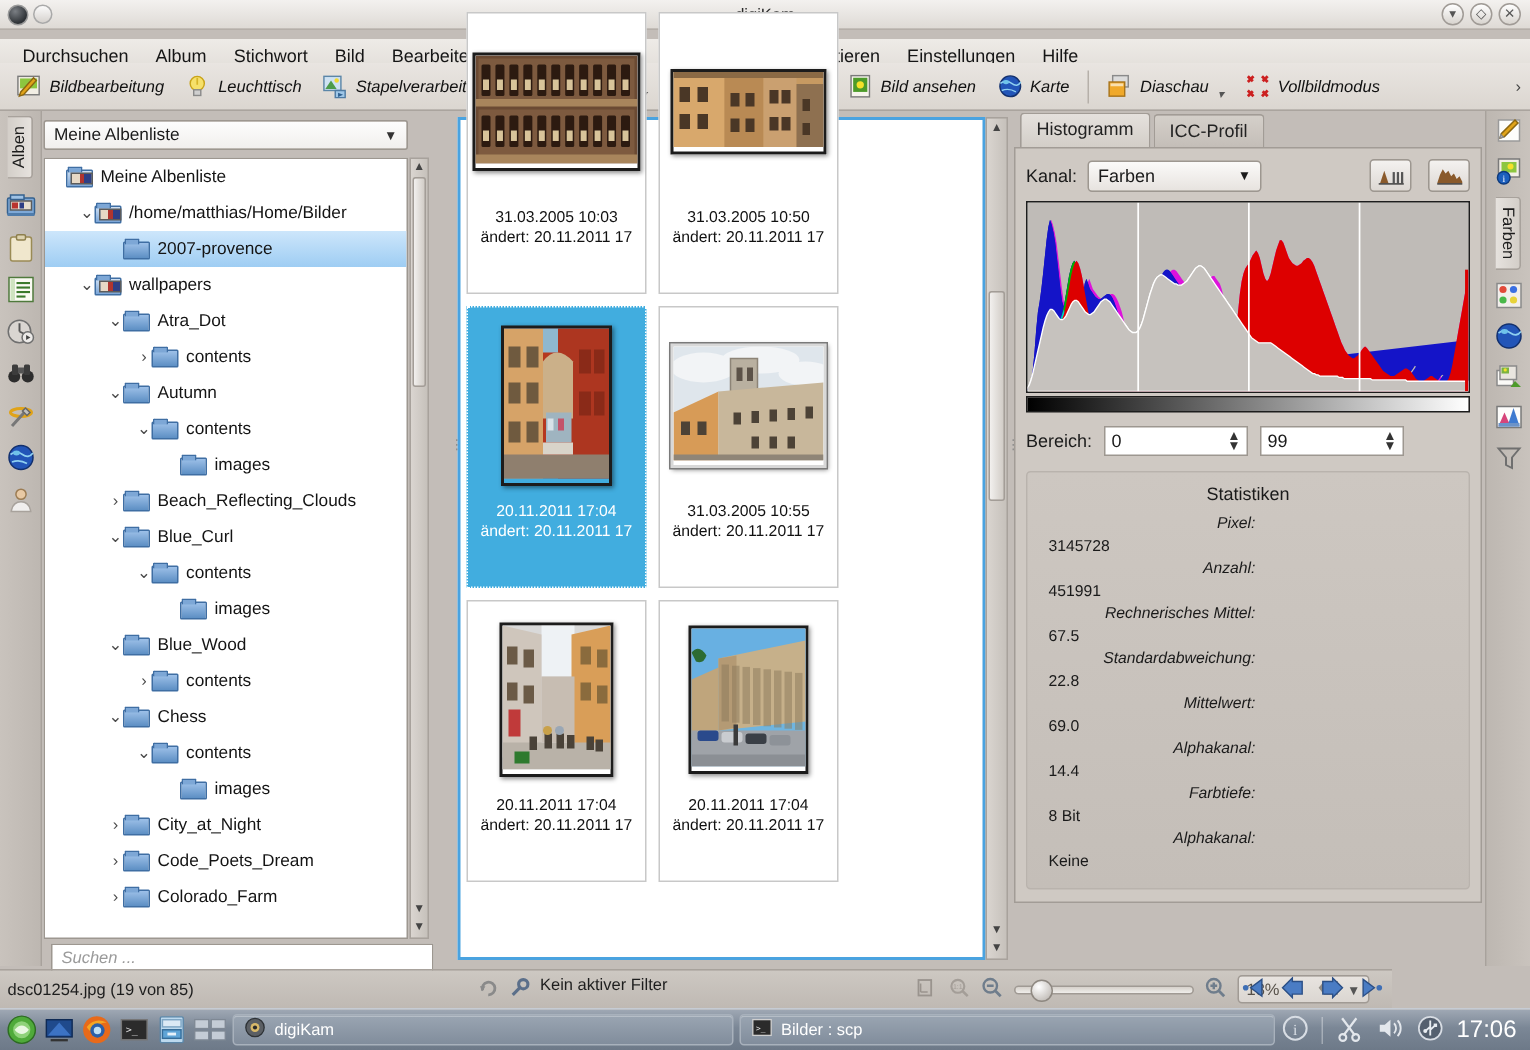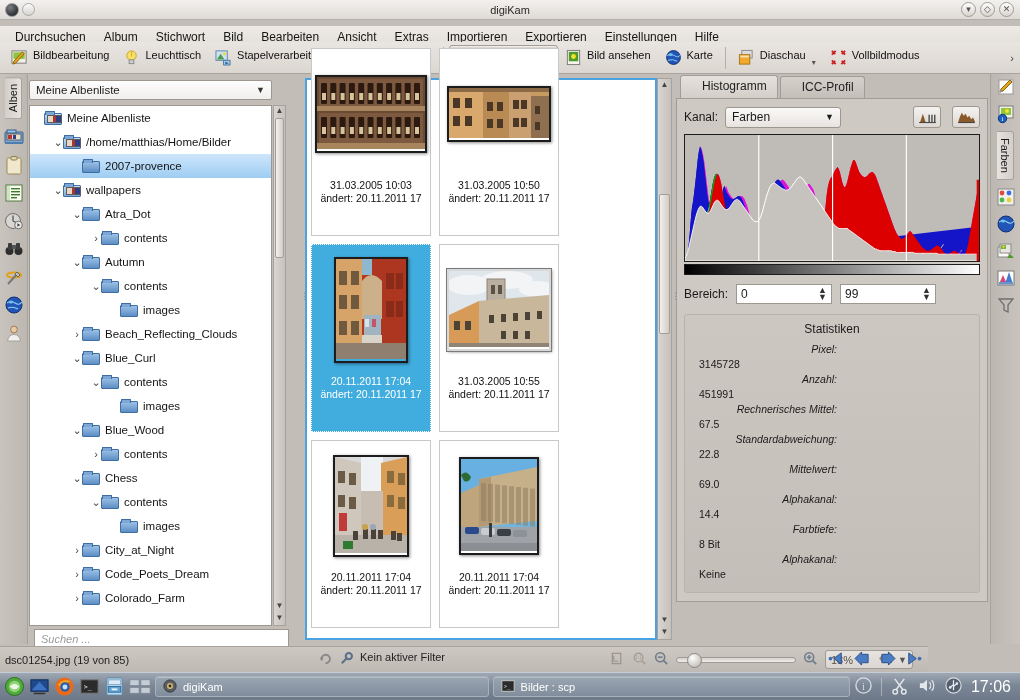--- a/index.html
+++ b/index.html
@@ -64,9 +64,9 @@
     display:flex; align-items:center; padding-left:4px;
   }
   .tbtn {
-    display:flex; align-items:flex-start; gap:5px;
+    display:flex; align-items:center; gap:5px;
     padding:3px 6px; height:26px; font-size:11px; color:#111;
-    border:1px solid transparent; border-radius:3px; white-space:nowrap;
+    border:1px solid transparent; border-radius:3px; white-space:nowrap;font-style:italic;
   }
   .tbtn.active {
     background:linear-gradient(#dcd7d1,#c9c3bc);

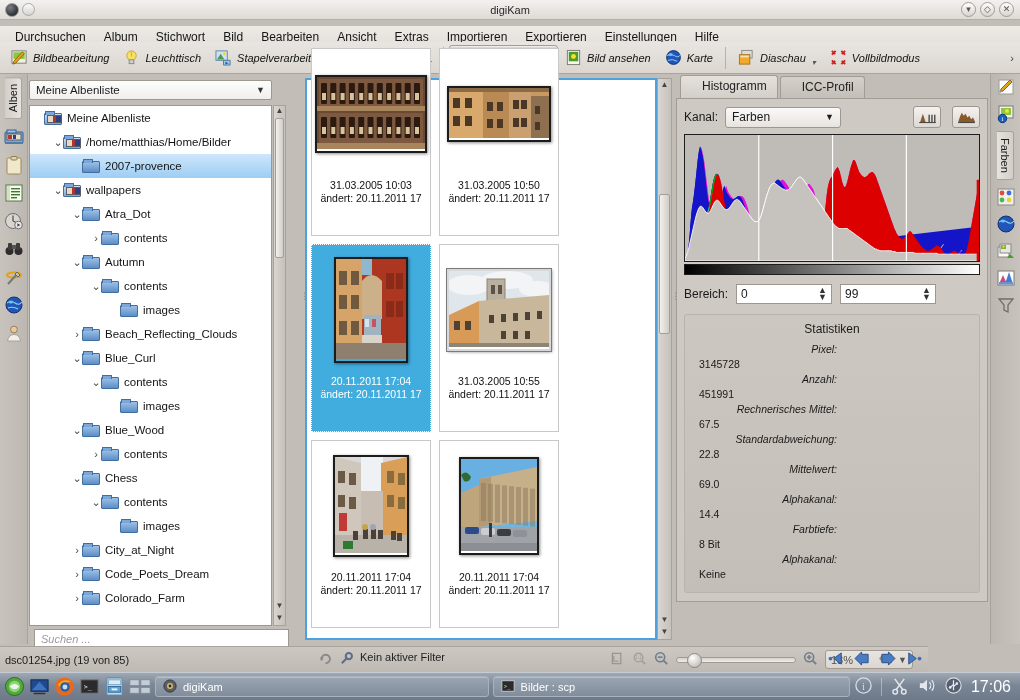--- a/index.html
+++ b/index.html
@@ -178,7 +178,7 @@
   }
   .tabrow { display:flex; height:22px; align-items:flex-end; padding-left:4px;}
   .rtab {
-    padding:3px 10px 4px 21px; font-size:12px;
+    padding:3px 10px 4px 10px; font-size:12px;
     background:linear-gradient(#d5d0ca,#c4beb8);
     border:1px solid #a29c96; border-bottom:none; border-radius:3px 3px 0 0;
     margin-right:2px; color:#222;

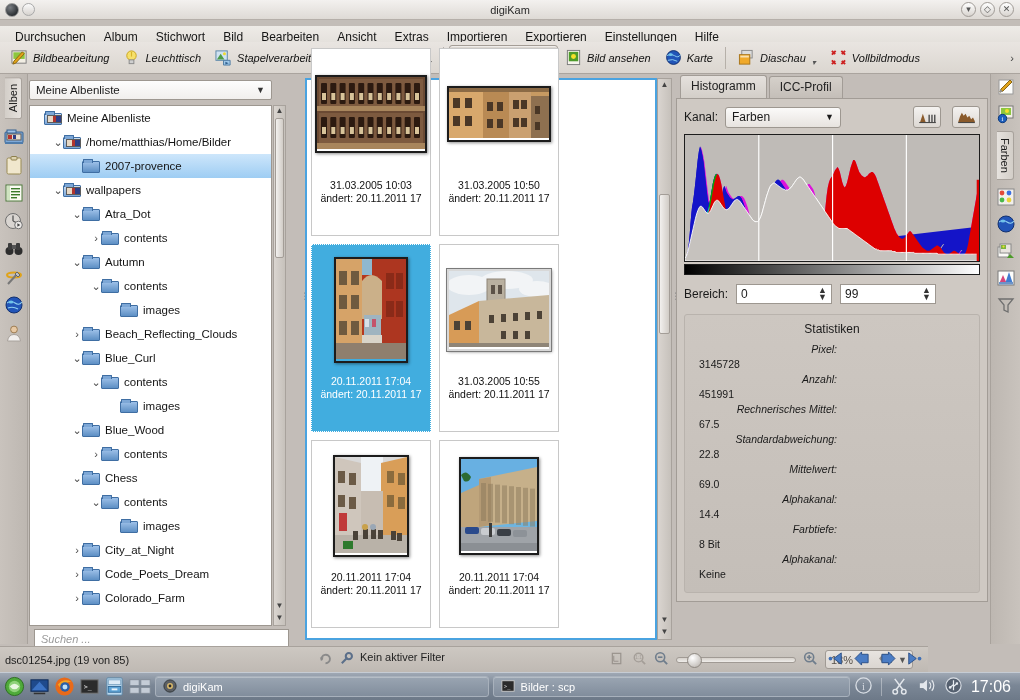--- a/index.html
+++ b/index.html
@@ -157,7 +157,7 @@
     position:absolute; left:305px; top:78px; width:352px; height:562px;
     background:#ffffff; border:2px solid #4aa3e0;
   }
-  .thumbgrid { position:absolute; left:4px; top:-72px; width:330px;margin-top:40px; }
+  .thumbgrid { position:absolute; left:4px; top:-72px; width:330px; }
   .trowgrid { display:flex; gap:8px; margin-bottom:8px; }
   .thumbcell {
     width:120px; height:188px; border:1px solid #c8c8c8; background:#fff;

